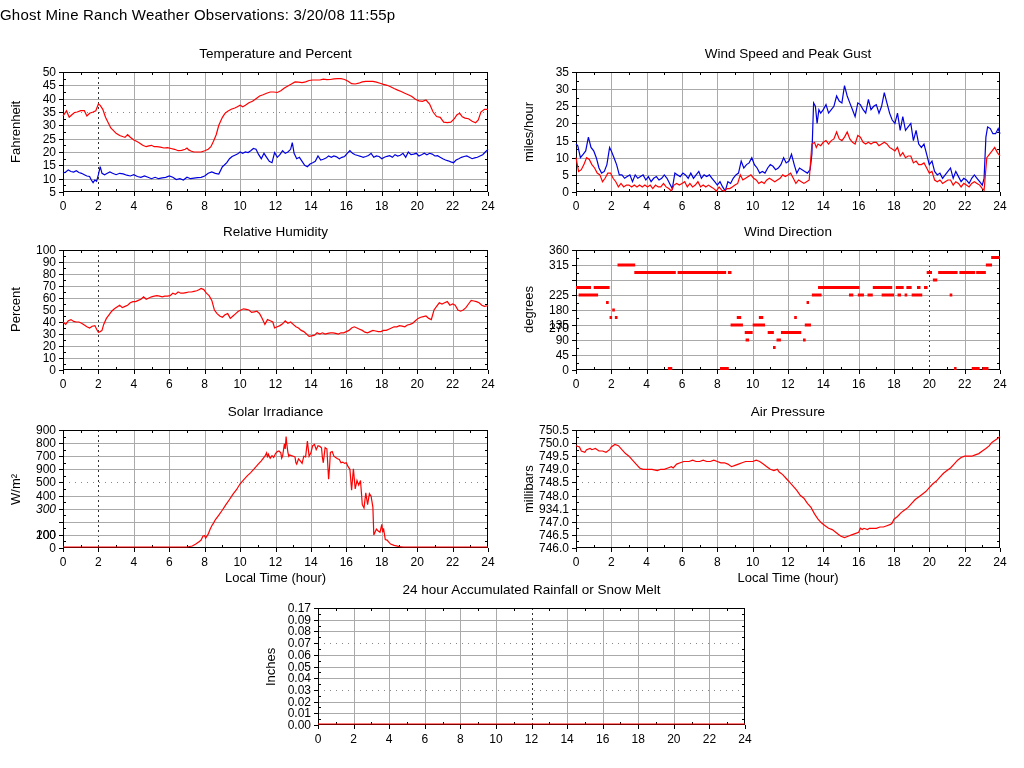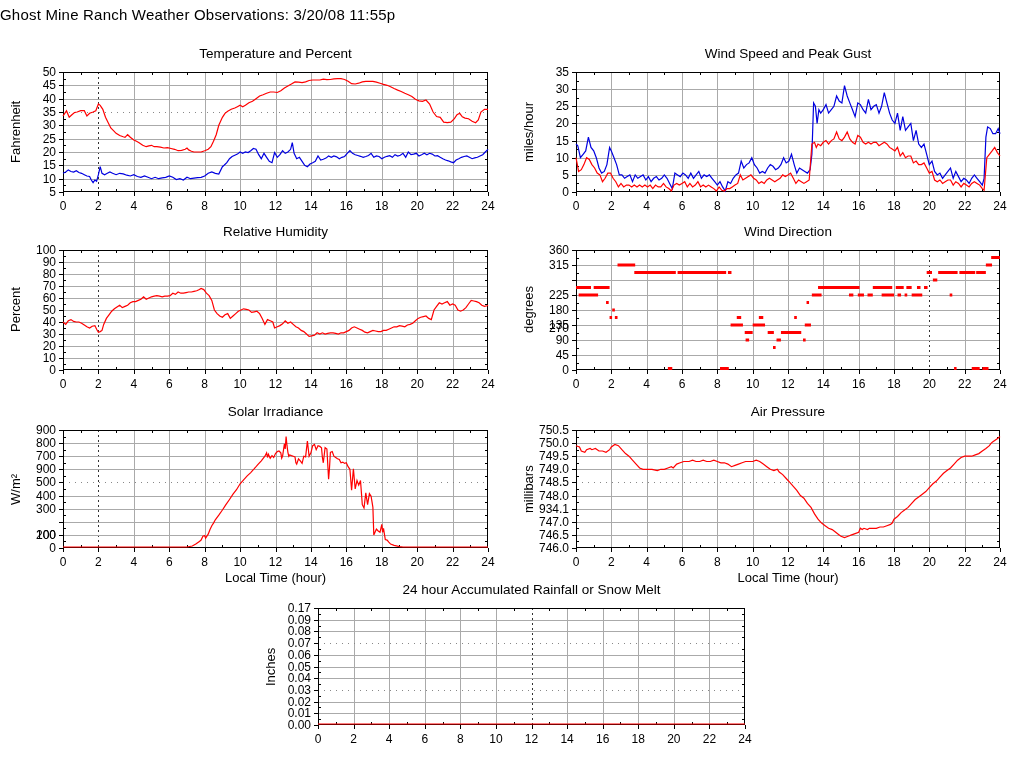--- a/index.html
+++ b/index.html
@@ -632,7 +632,7 @@
       <div class="tick-label ytick" style="left: -1px; top: 541px; width: 57px;">0</div>
       <div class="tick-label ytick" style="left: -1px; top: 527.889px; width: 57px;">100</div>
       <div class="tick-label ytick" style="left: -1px; top: 514.778px; width: 57px; margin-top: 13px;">200</div>
-      <div class="tick-label ytick" style="left: -1px; top: 501.667px; width: 57px;">300</div>
+      <div class="tick-label ytick" style="left: -1px; top: 501.667px; width: 57px; font-style: italic;">300</div>
       <div class="tick-label ytick" style="left: -1px; top: 488.556px; width: 57px;">400</div>
       <div class="tick-label ytick" style="left: -1px; top: 475.444px; width: 57px;">500</div>
       <div class="tick-label ytick" style="left: -1px; top: 462.333px; width: 57px;">900</div>

